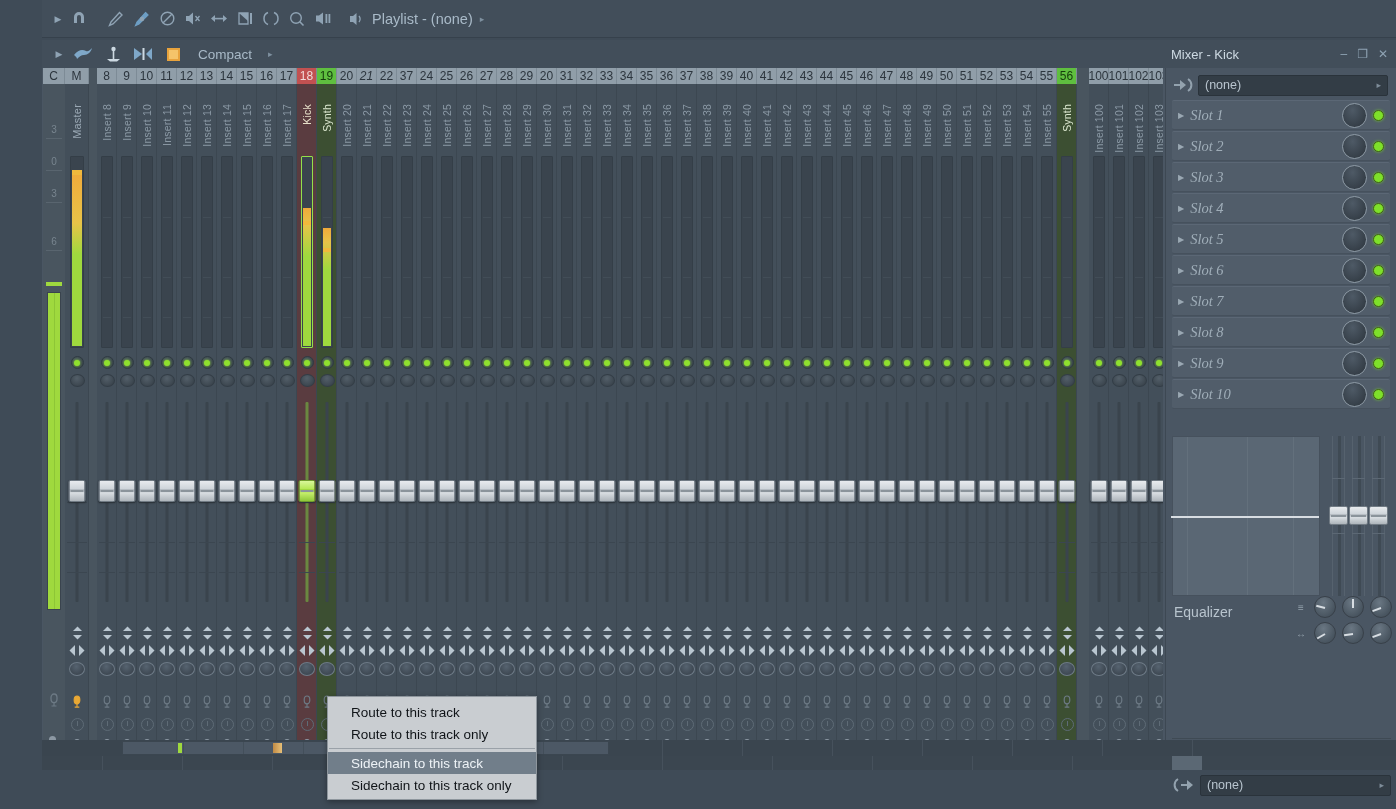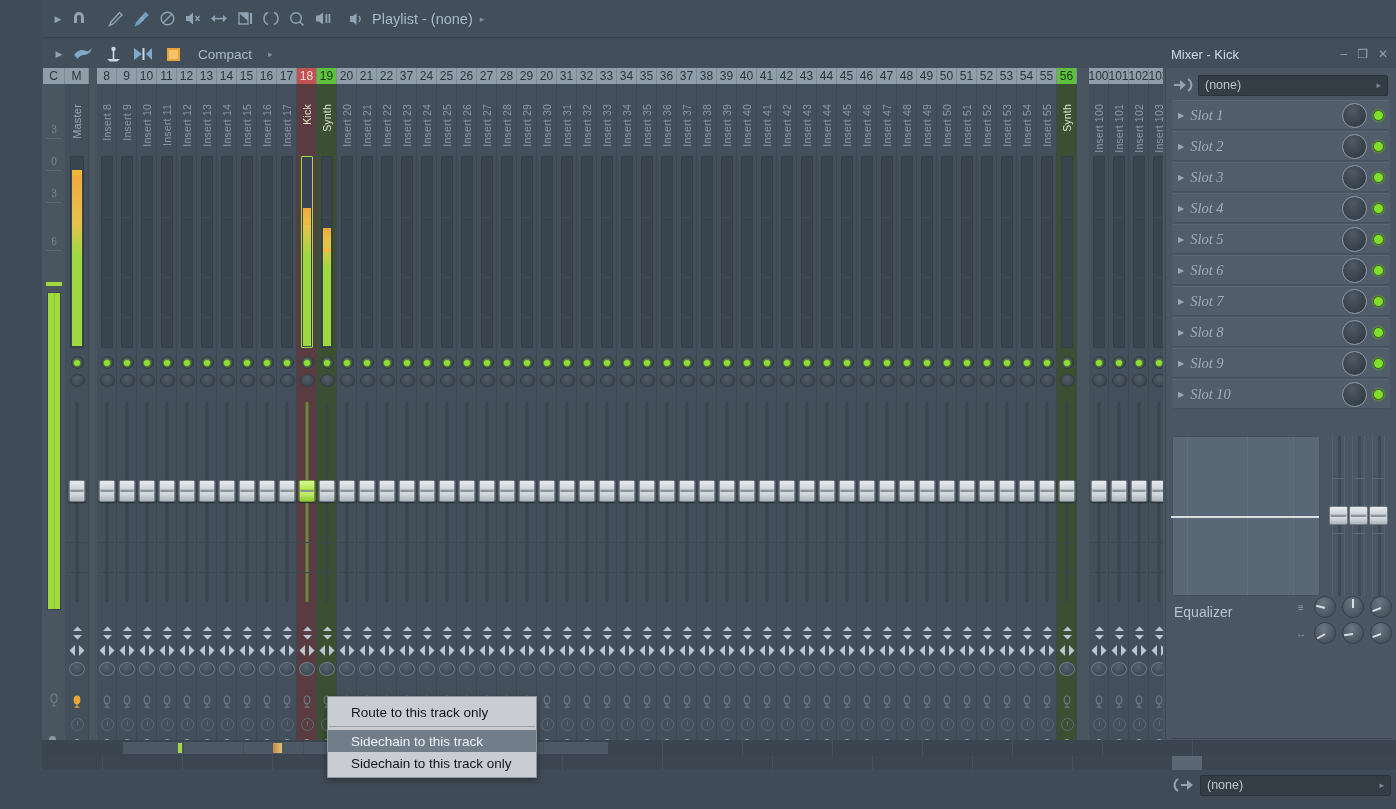--- a/index.html
+++ b/index.html
@@ -451,7 +451,7 @@
             <div class="numcell red" style="width: 20px;">18</div>
             <div class="numcell green" style="width: 20px;">19</div>
             <div class="numcell" style="width: 20px;">20</div>
-            <div class="numcell" style="width: 20px;">21</div>
+            <div class="numcell" style="width: 20px; font-style: italic;">21</div>
             <div class="numcell" style="width: 20px;">22</div>
             <div class="numcell" style="width: 20px;">37</div>
             <div class="numcell" style="width: 20px;">24</div>

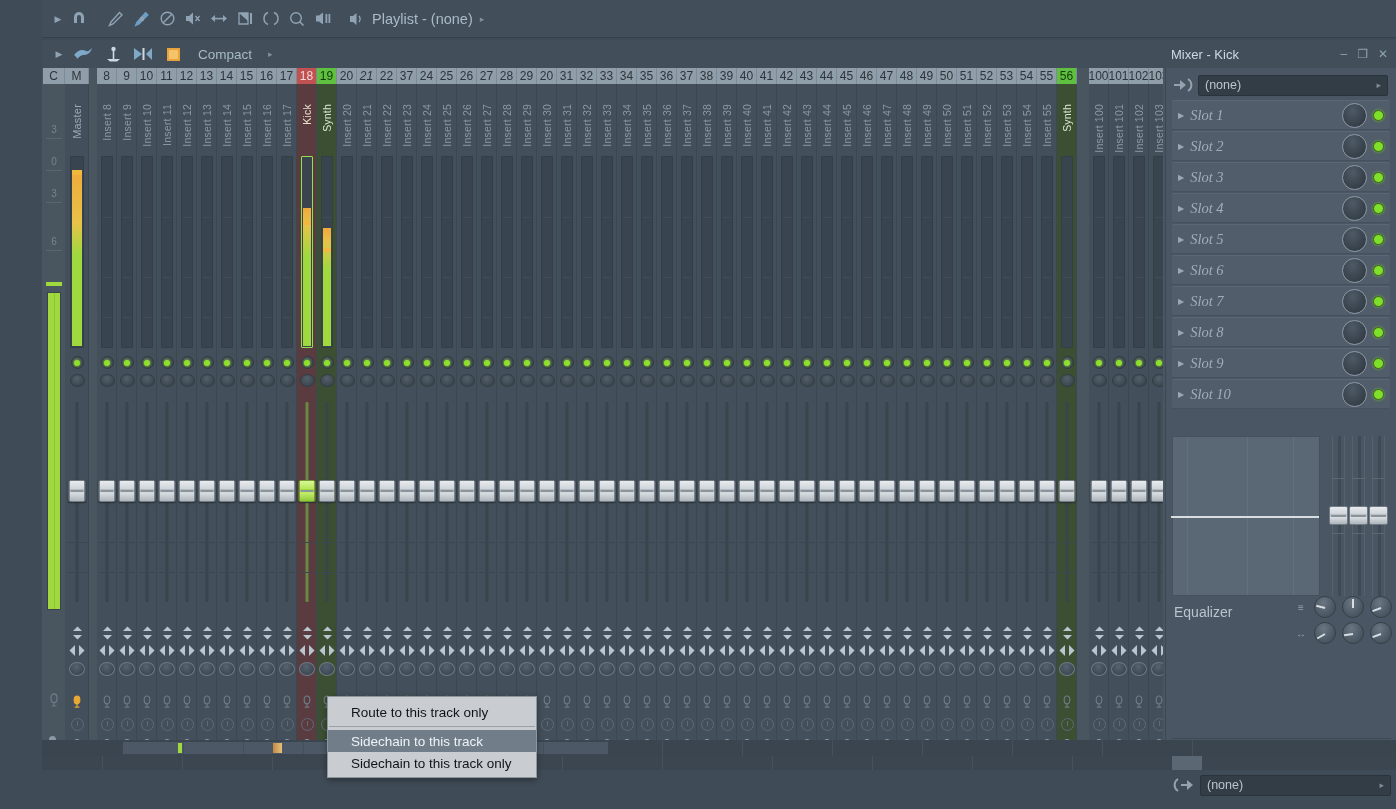--- a/index.html
+++ b/index.html
@@ -3544,6 +3544,7 @@
   </div>
 
   <div class="ctxmenu" id="ctxmenu">
+      <div class="ctxitem">Route to this track</div>
       <div class="ctxitem">Route to this track only</div>
       <div class="ctxsep"></div>
       <div class="ctxitem hl">Sidechain to this track</div>

